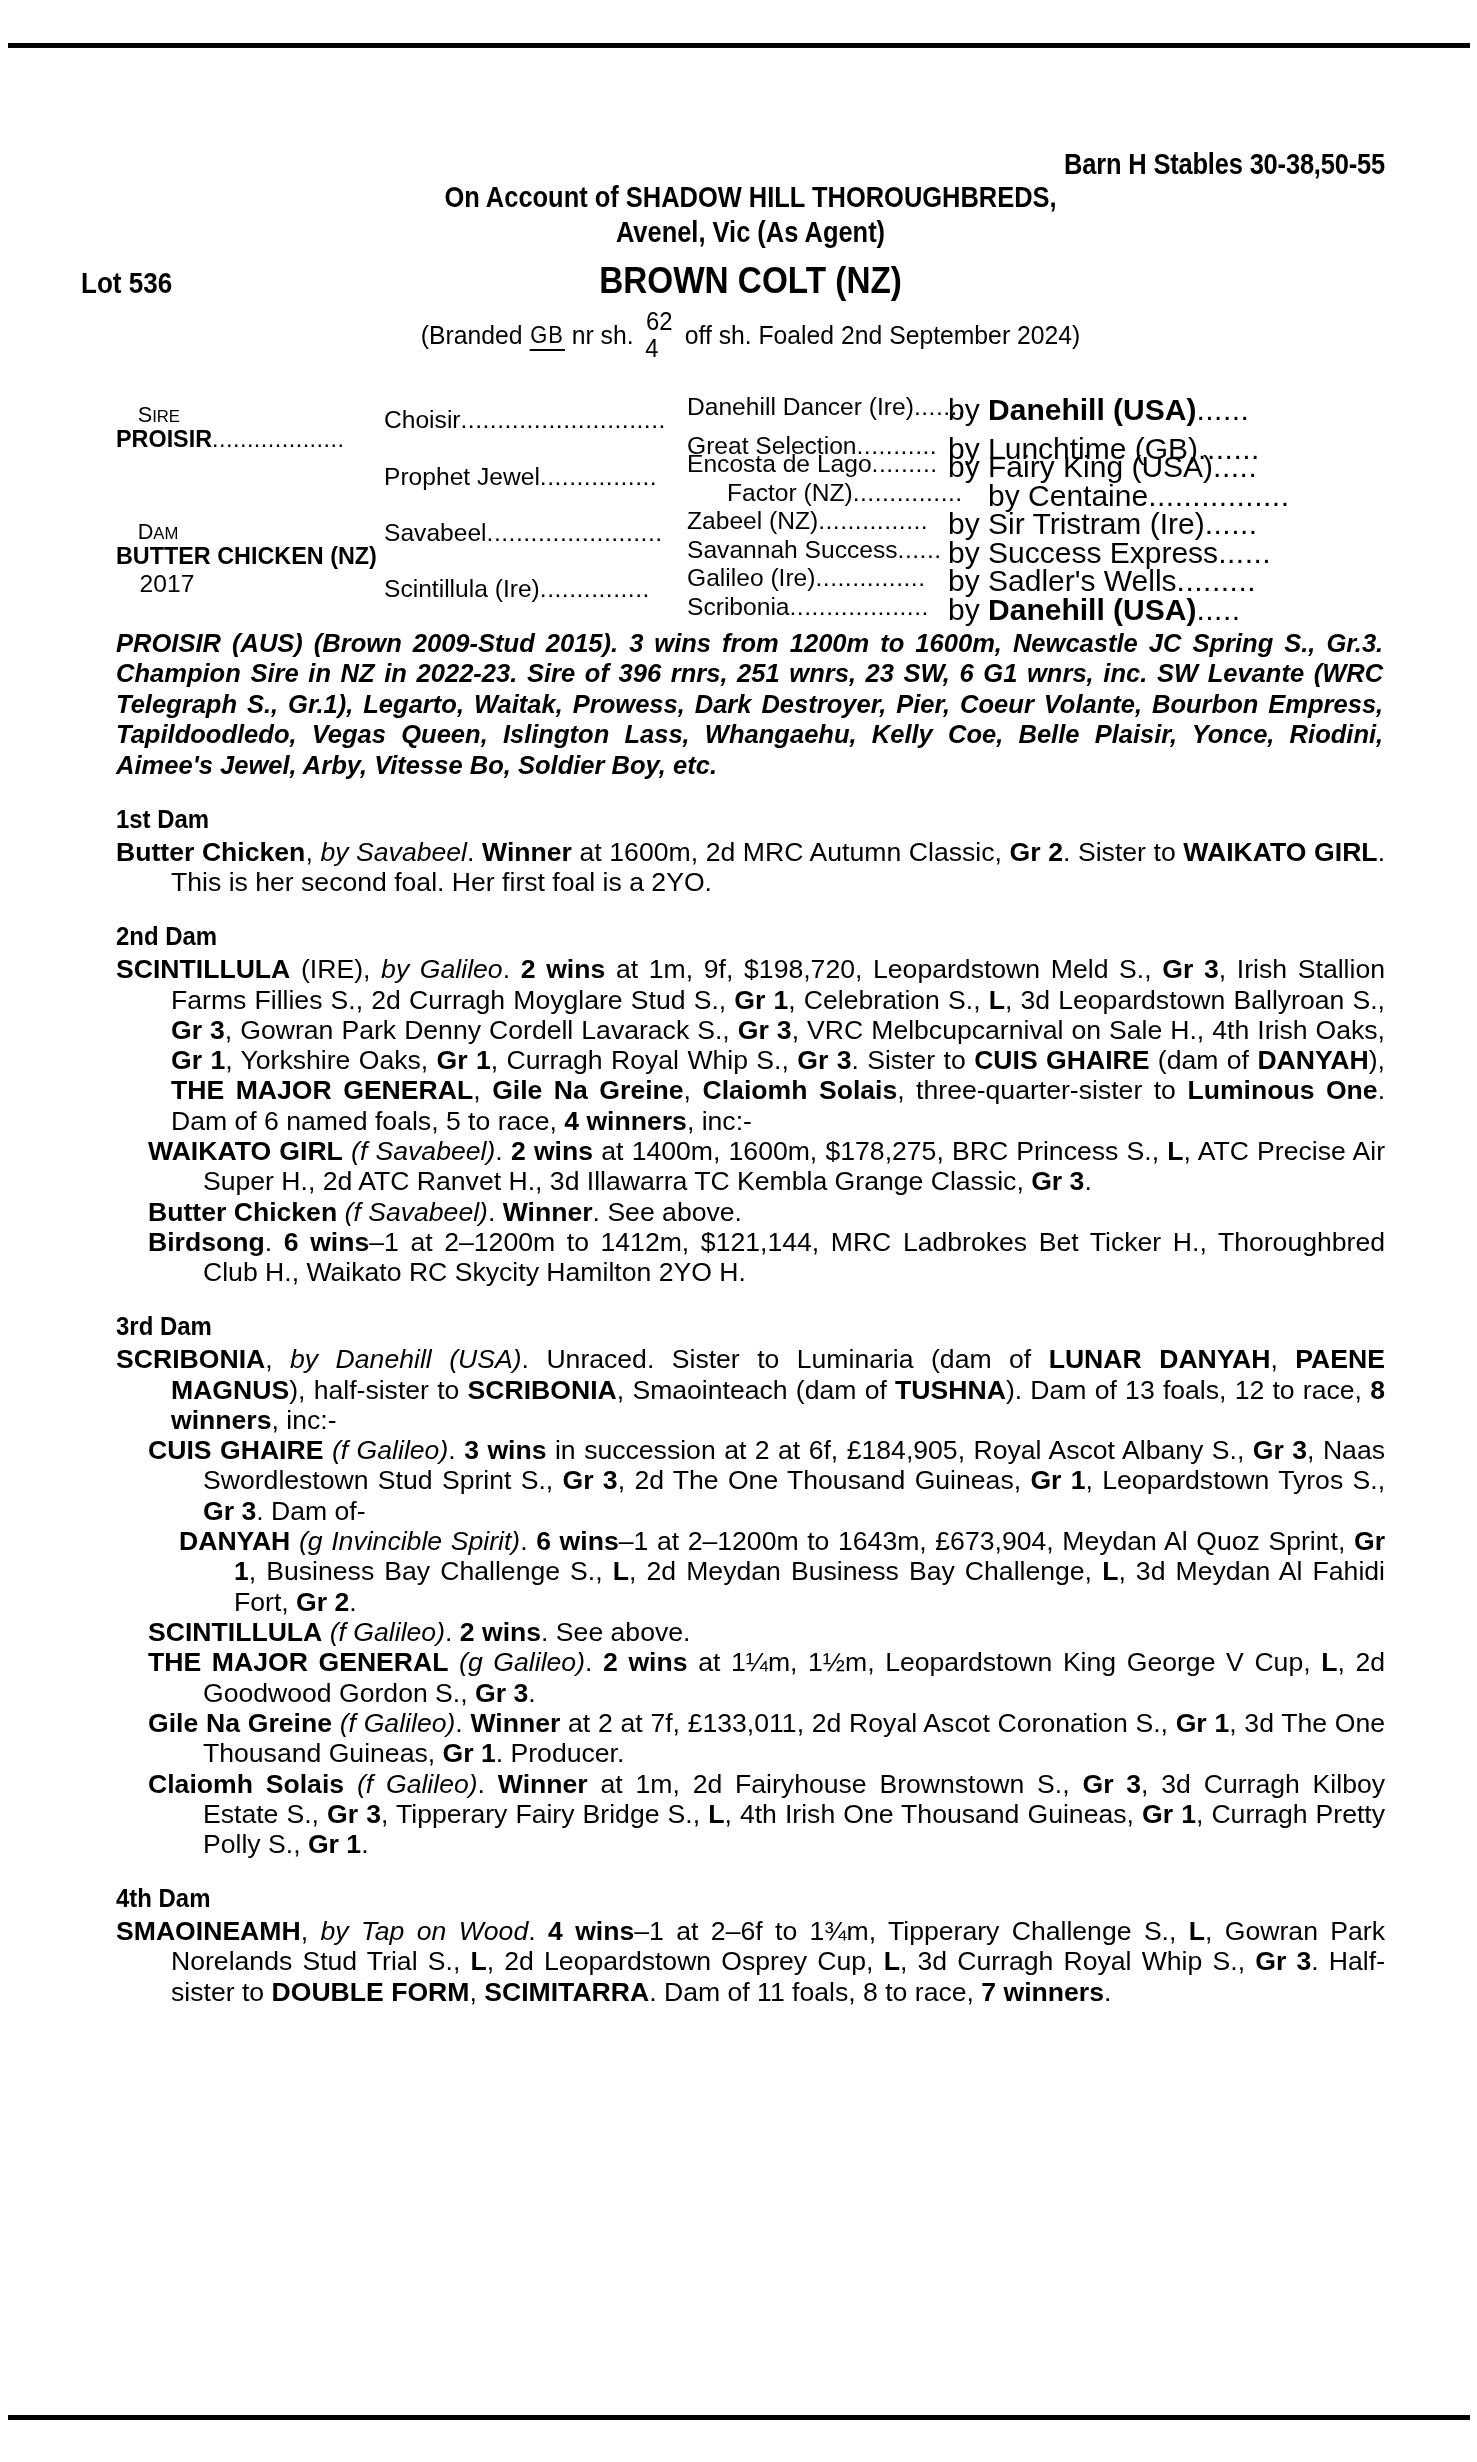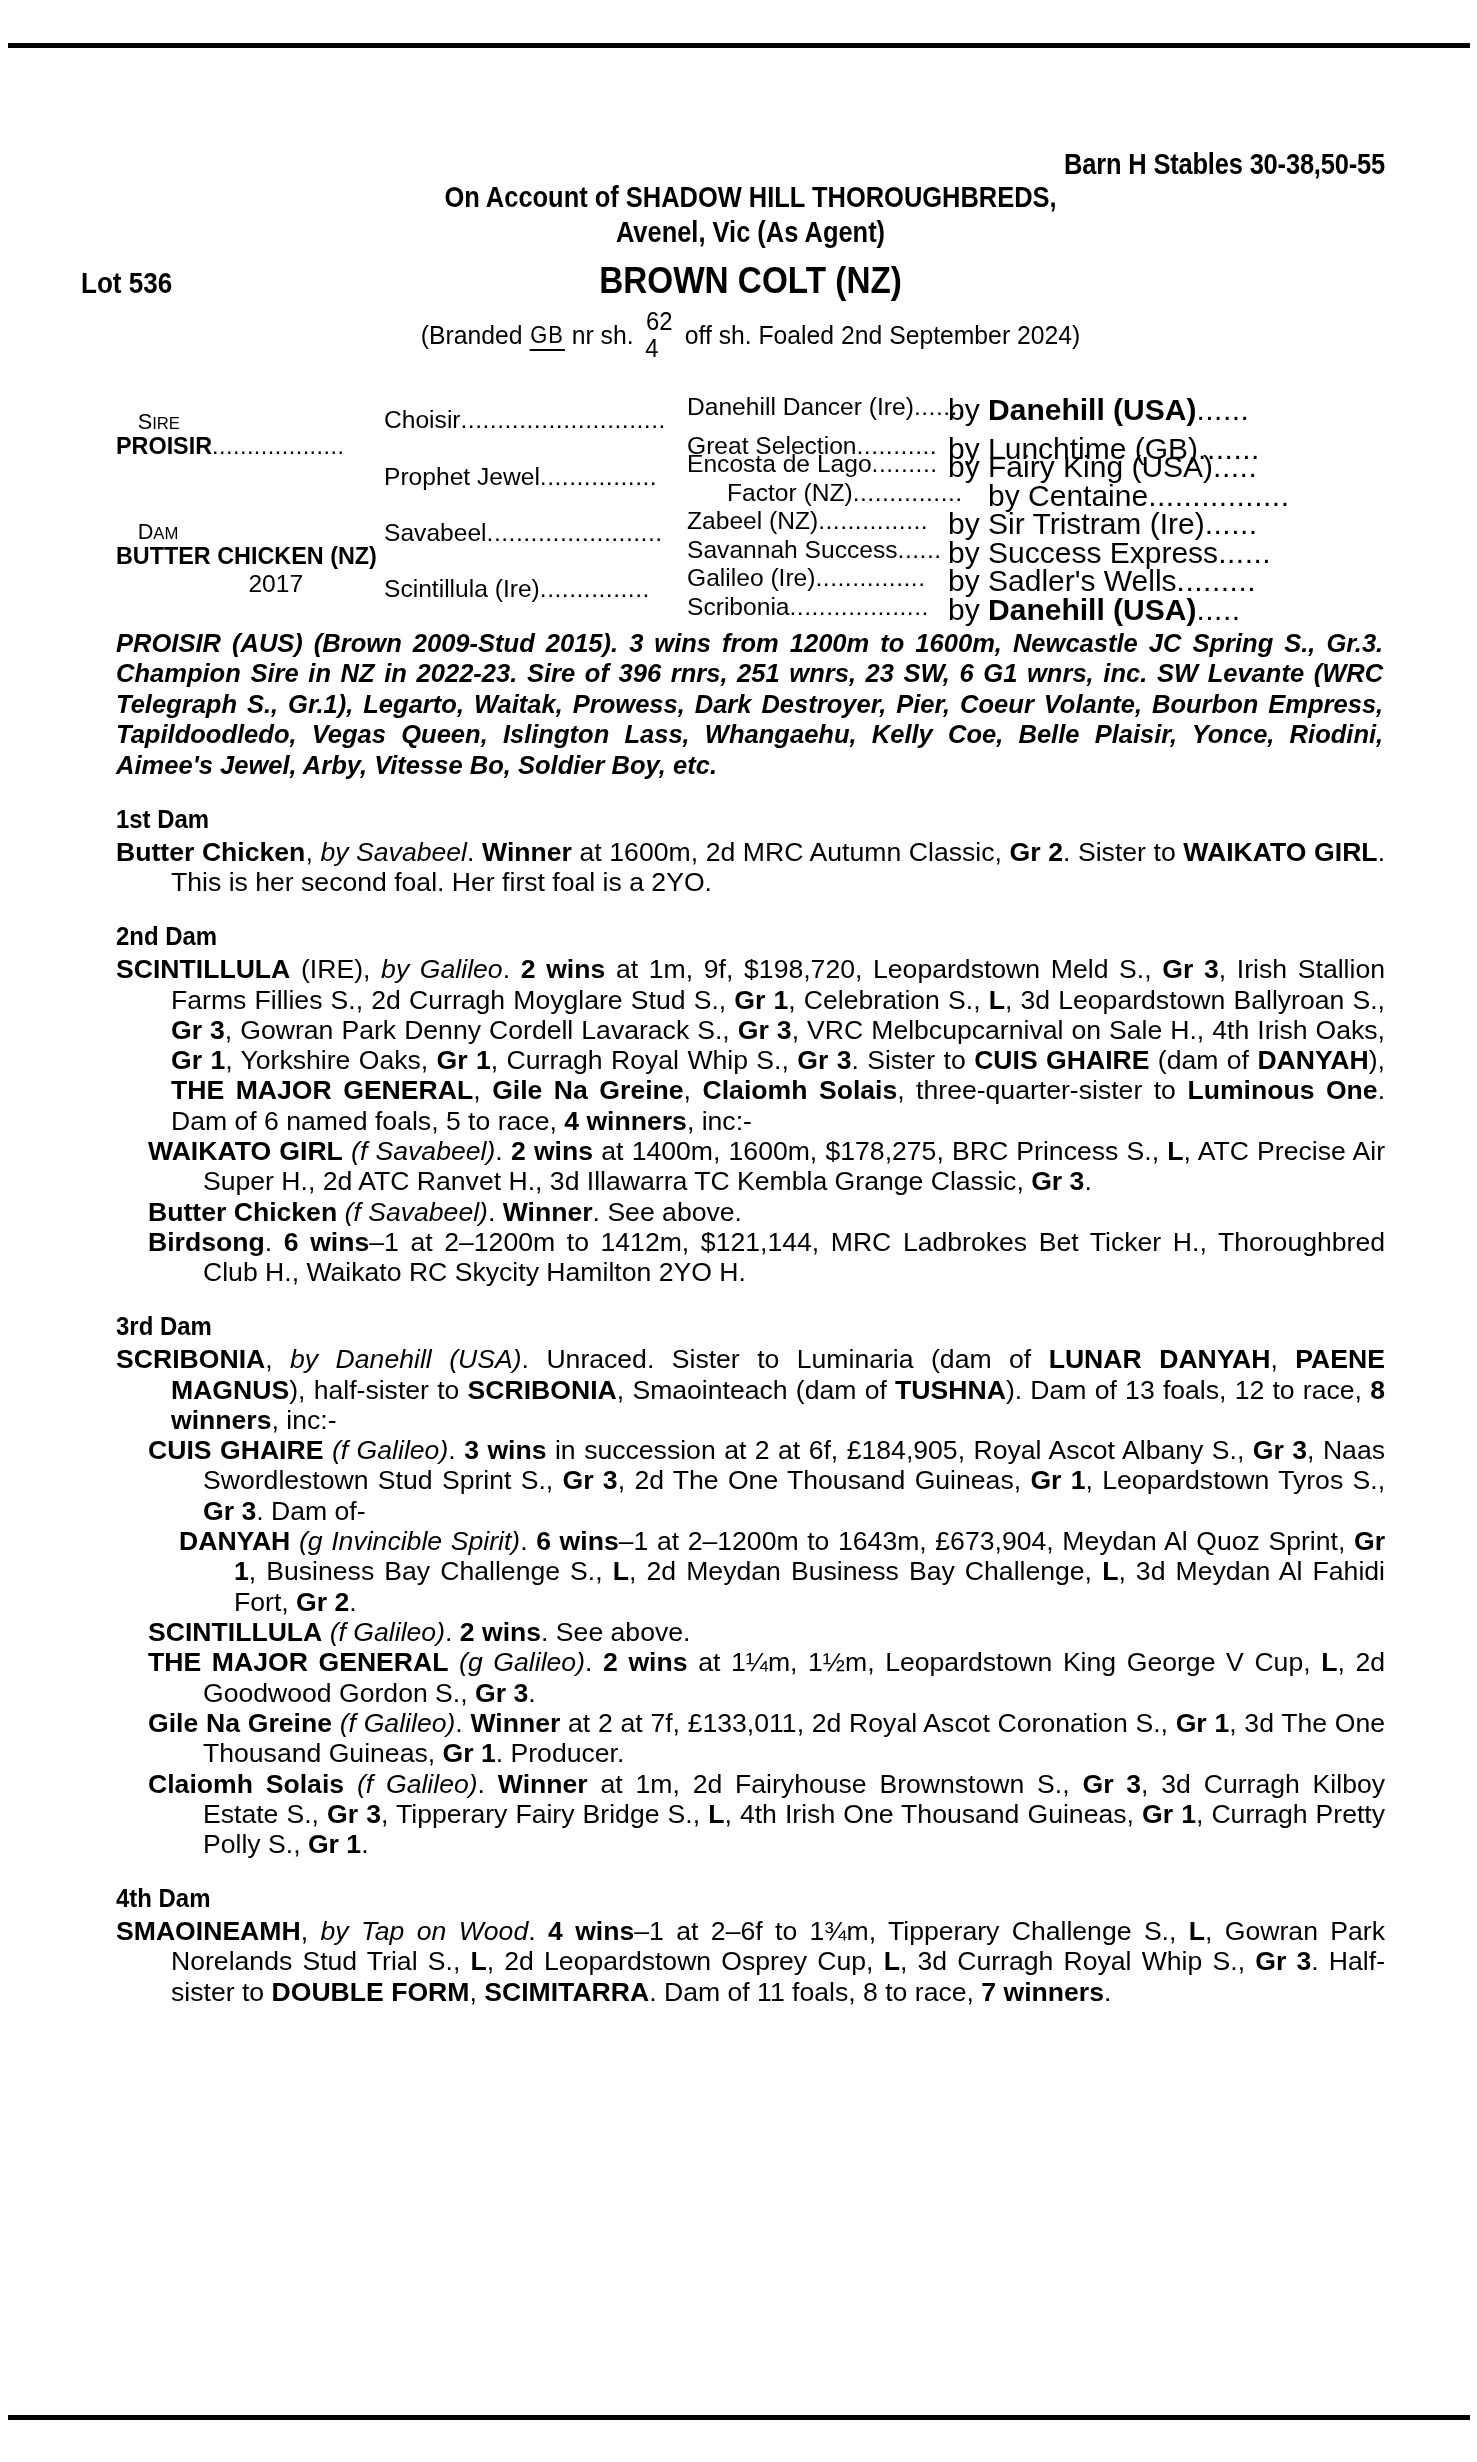--- a/index.html
+++ b/index.html
@@ -134,7 +134,7 @@
     left: 0; top: 0;
     width: 256px;
   }
-  .sire-block { position: absolute; left: 0; top: 22px; width: 266px; }
+  .sire-block { position: absolute; left: 0; top: 15px; width: 266px; }
   .dam-block  { position: absolute; left: 0; top: 132px; width: 296px; }
   .sd-label {
     font-size: 21.7px;

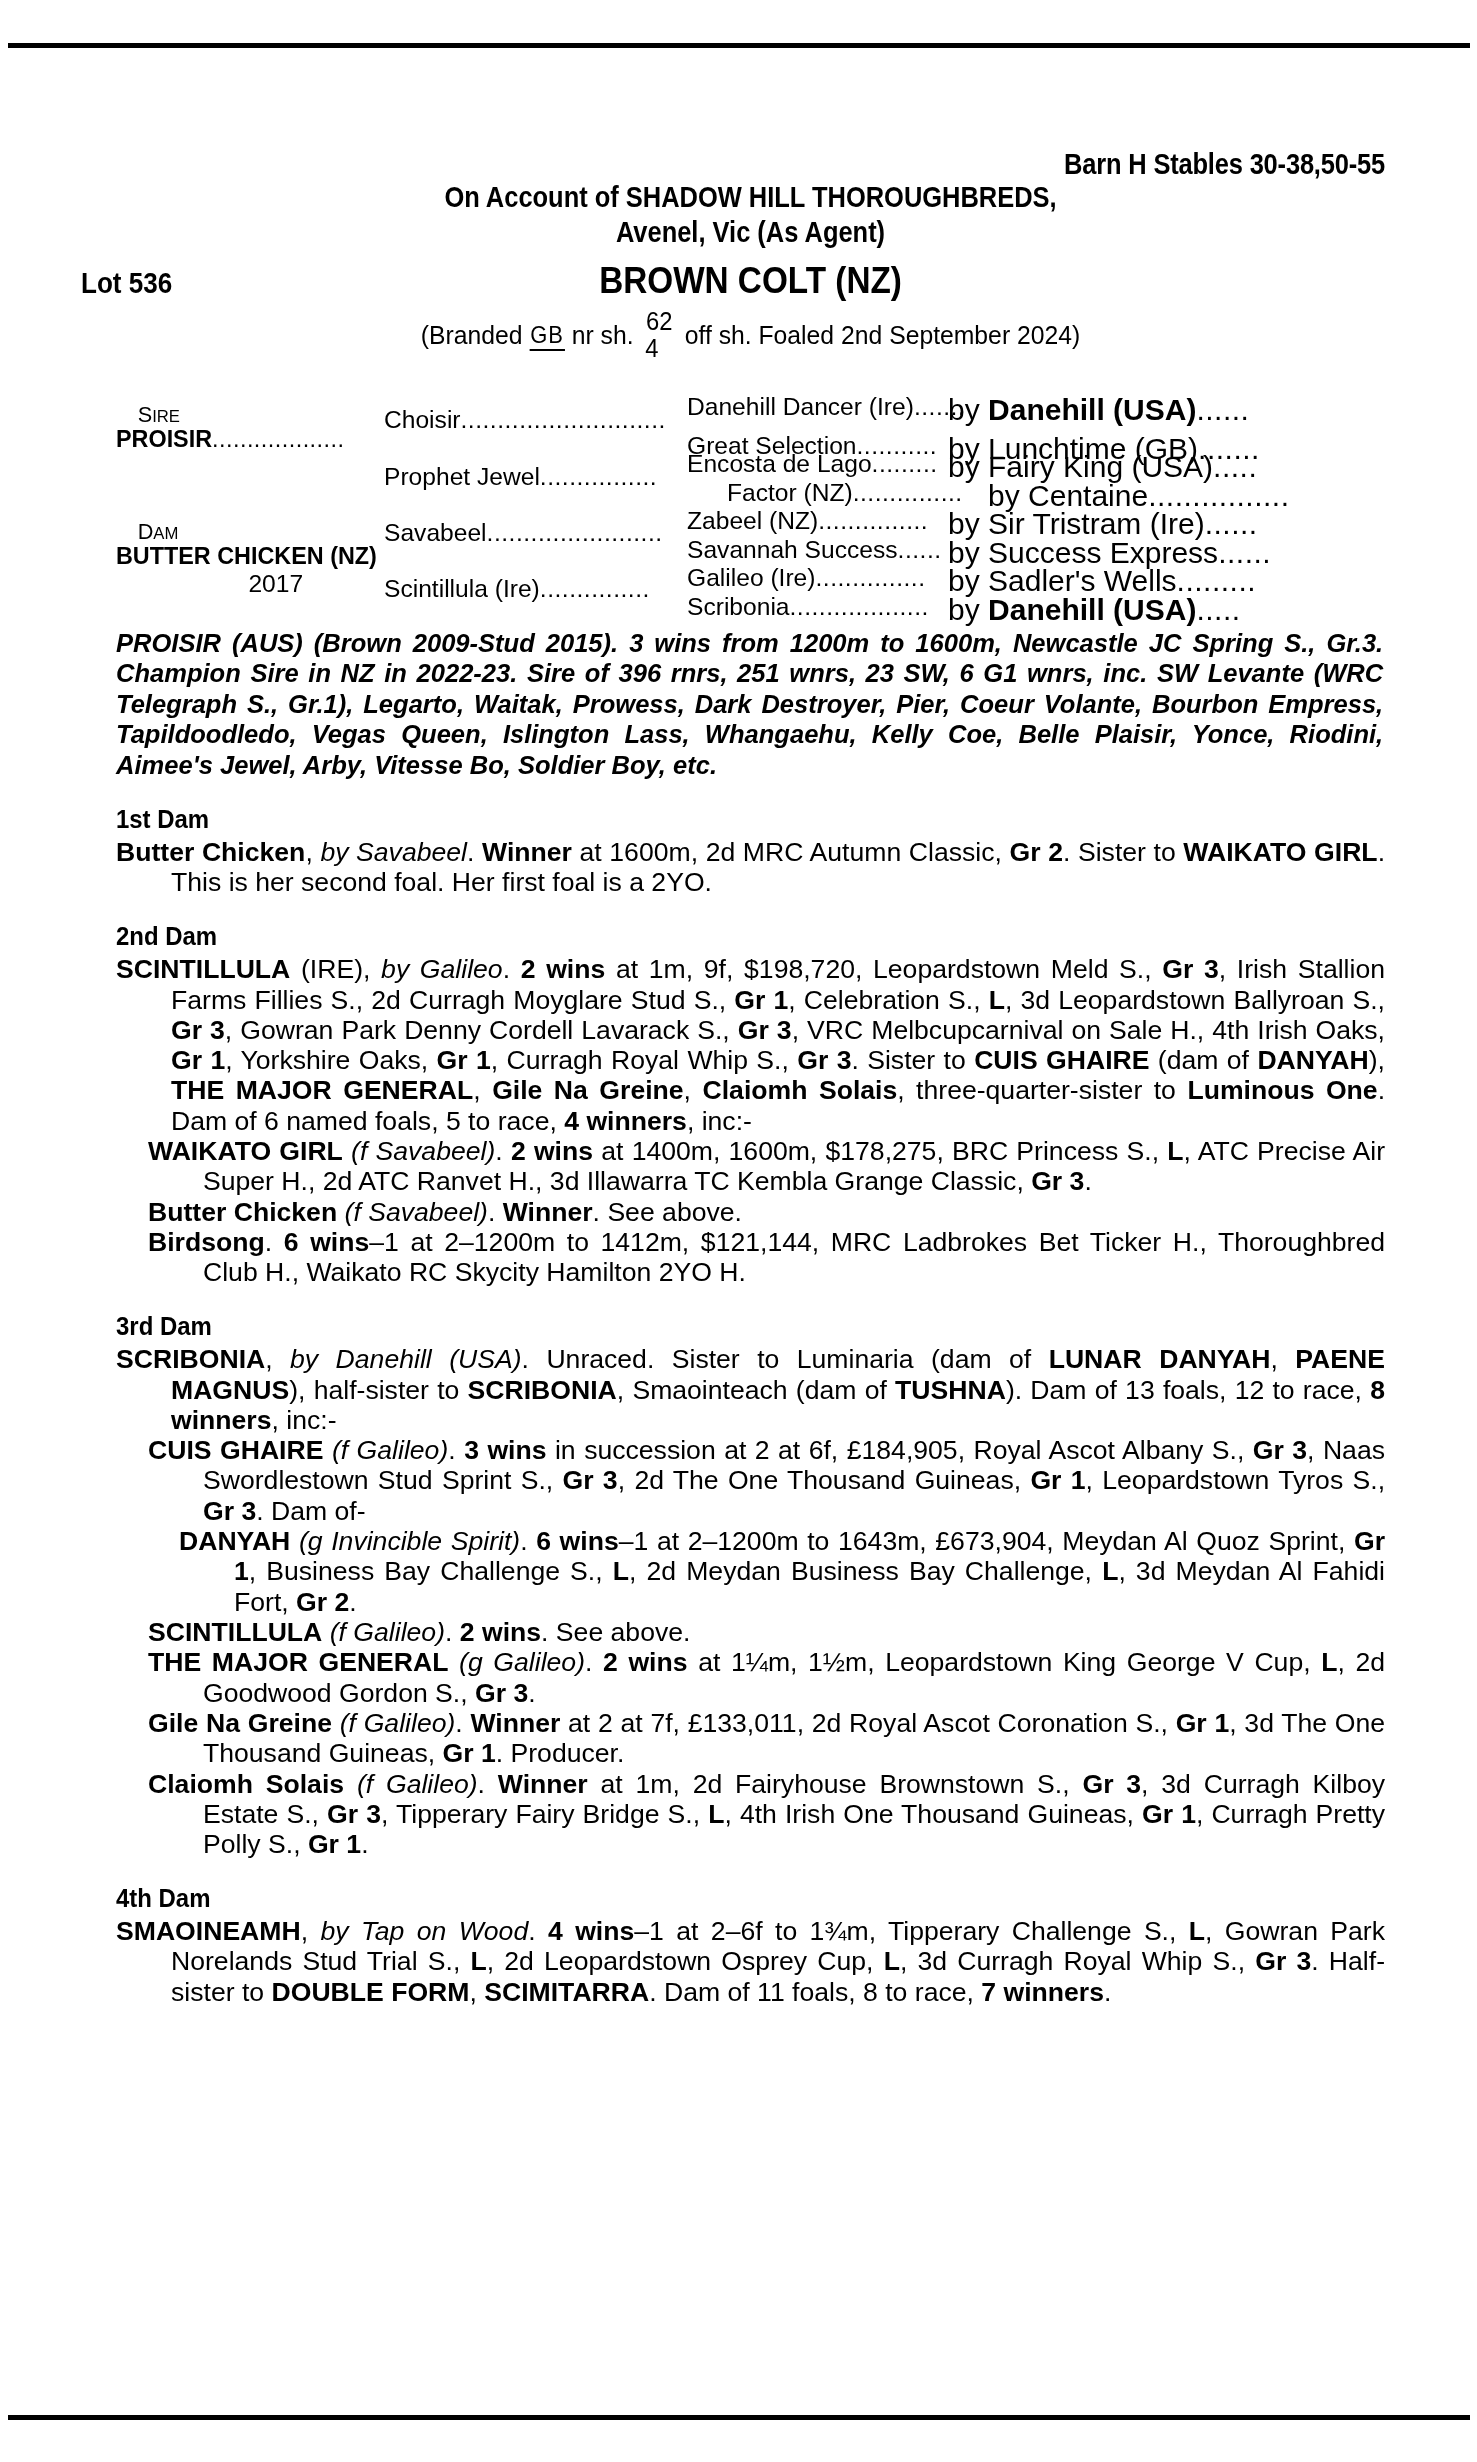--- a/index.html
+++ b/index.html
@@ -150,7 +150,7 @@
     transform: scaleX(0.95);
     transform-origin: left center;
   }
-  .sd-year { padding-left: 23.6px; font-size: 24.6px; line-height: 1.15; text-align: center; }
+  .sd-year { padding-left: 23.6px; font-size: 24.6px; line-height: 1.15; }
   .dots { font-weight: normal; letter-spacing: 0.5px; }
 
   .ped-col2 { position: absolute; left: 268px; top: 0; width: 296px; }

